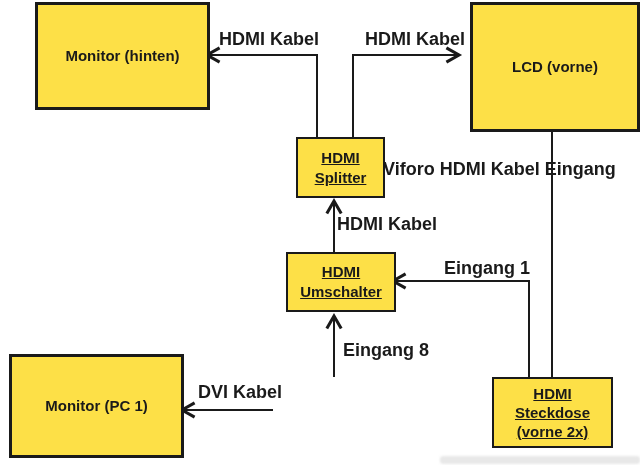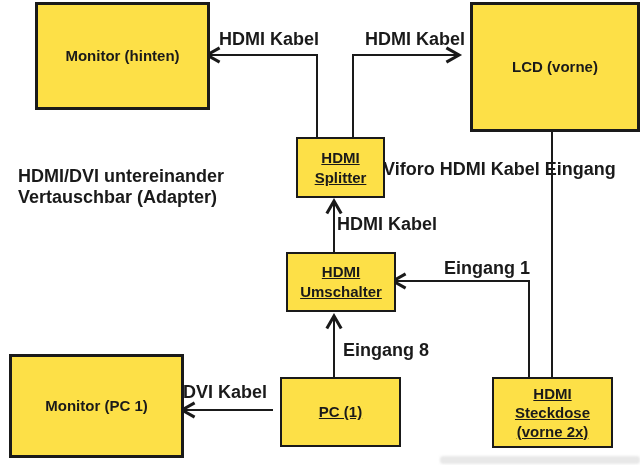--- a/index.html
+++ b/index.html
@@ -98,8 +98,6 @@
 
   <div class="lbl" style="left:383px; top:159px;">Viforo HDMI Kabel Eingang</div>
 
-  <div class="lbl" style="left:18px; top:166px;">HDMI/DVI untereinander
-Vertauschbar (Adapter)</div>
 
   <div class="ghost" style="left:440px; top:456px; width:200px; height:8px;"></div>
 </div>

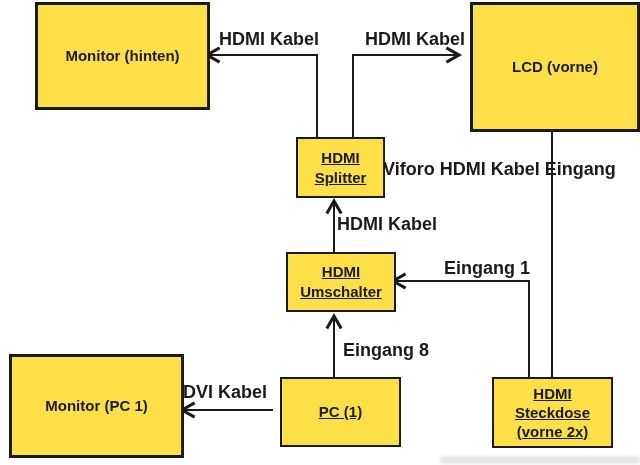--- a/index.html
+++ b/index.html
@@ -94,7 +94,7 @@
 
   <div class="lbl" style="left:343px; top:340px;">Eingang 8</div>
 
-  <div class="lbl" style="left:183px; top:382px;">DVI Kabel</div>
+  <div class="lbl" style="left:198px; top:382px;">DVI Kabel</div>
 
   <div class="lbl" style="left:383px; top:159px;">Viforo HDMI Kabel Eingang</div>
 

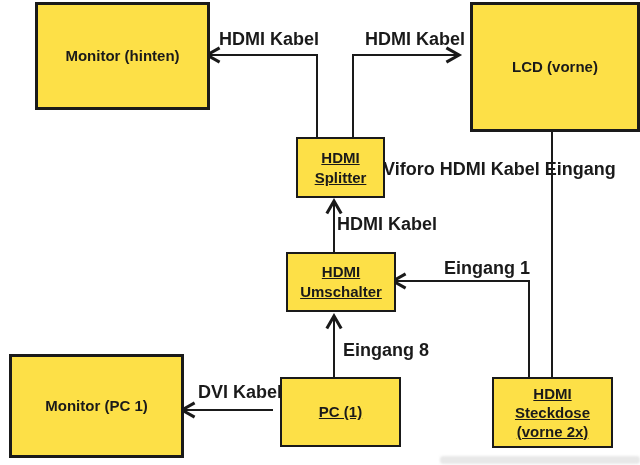--- a/index.html
+++ b/index.html
@@ -78,7 +78,6 @@
 
   <div class="node" style="left:2px;   top:354px; width:175px; height:104px;">Monitor (PC 1)</div>
 
-  <div class="node thin" style="left:273px; top:377px; width:121px; height:70px;">PC (1)</div>
 
   <div class="node thin" style="left:485px; top:377px; width:121px; height:71px; line-height:19px;">HDMI
 Steckdose

